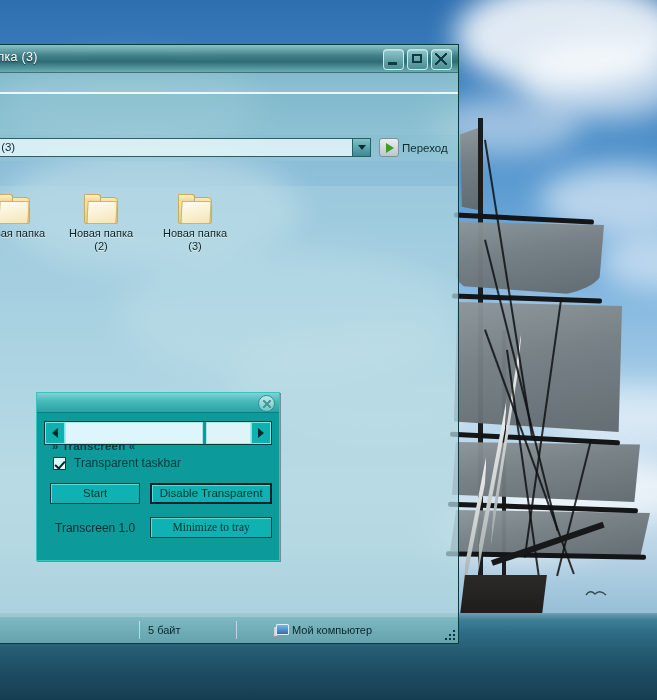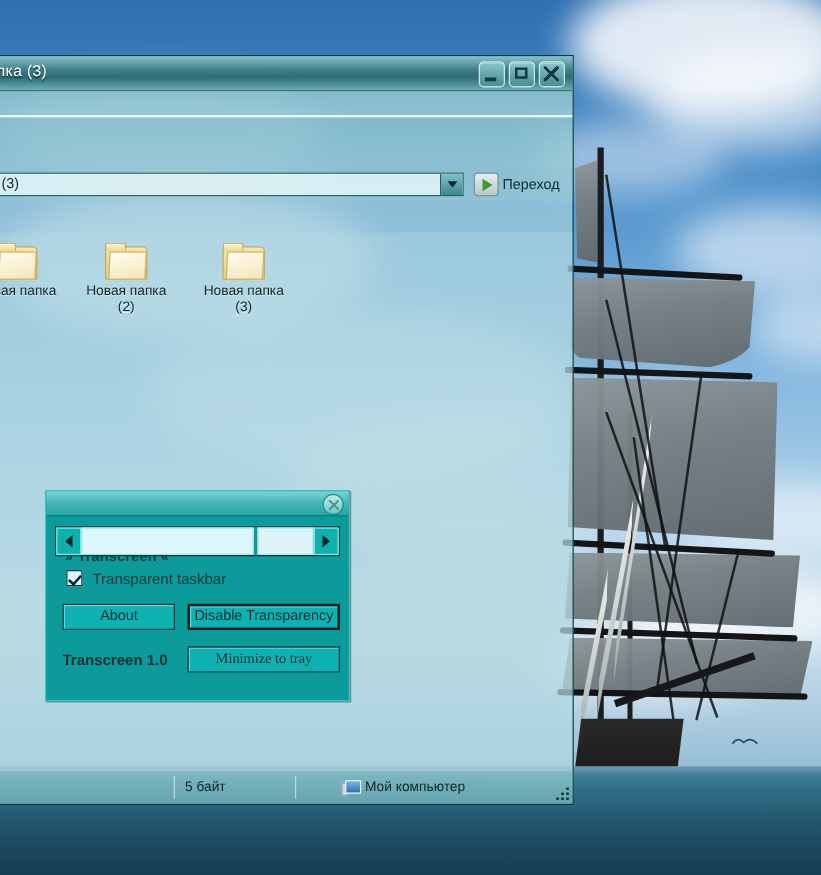--- a/index.html
+++ b/index.html
@@ -317,7 +317,7 @@
   .sl-rest{flex:1;background:#dff4f8;border:1px solid #a9e6ee;box-sizing:border-box;
     margin-left:3px;}
 
-  .cbrow{display:flex;align-items:flex-start;gap:8px;margin:11px 0 0 9px;cursor:pointer;}
+  .cbrow{display:flex;align-items:center;gap:8px;margin:11px 0 0 9px;cursor:pointer;}
   .cbox{
     width:13px;height:13px;background:#ddf6fb;border:1px solid #083f41;
     box-sizing:border-box;position:relative;flex:0 0 auto;

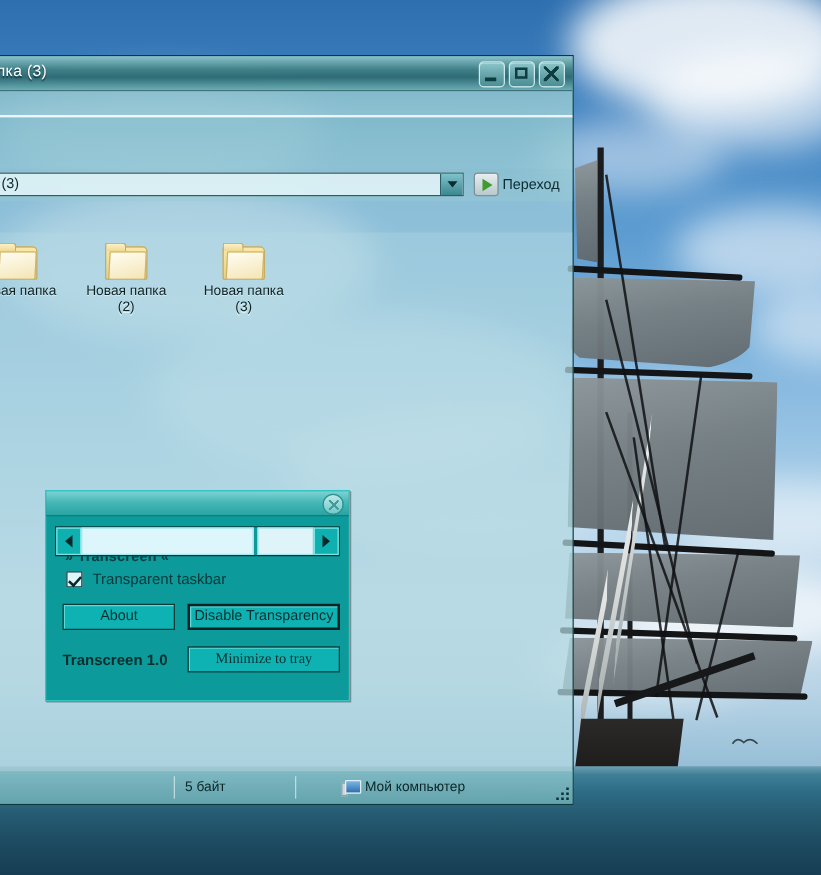--- a/index.html
+++ b/index.html
@@ -516,7 +516,7 @@
 
 
     <div class="btnrow">
-      <div class="tbtn b-about">About</div>
+      <div class="tbtn b-about">Start</div>
       <div class="tbtn b-disable focused">Disable Transparency</div>
     </div>
 

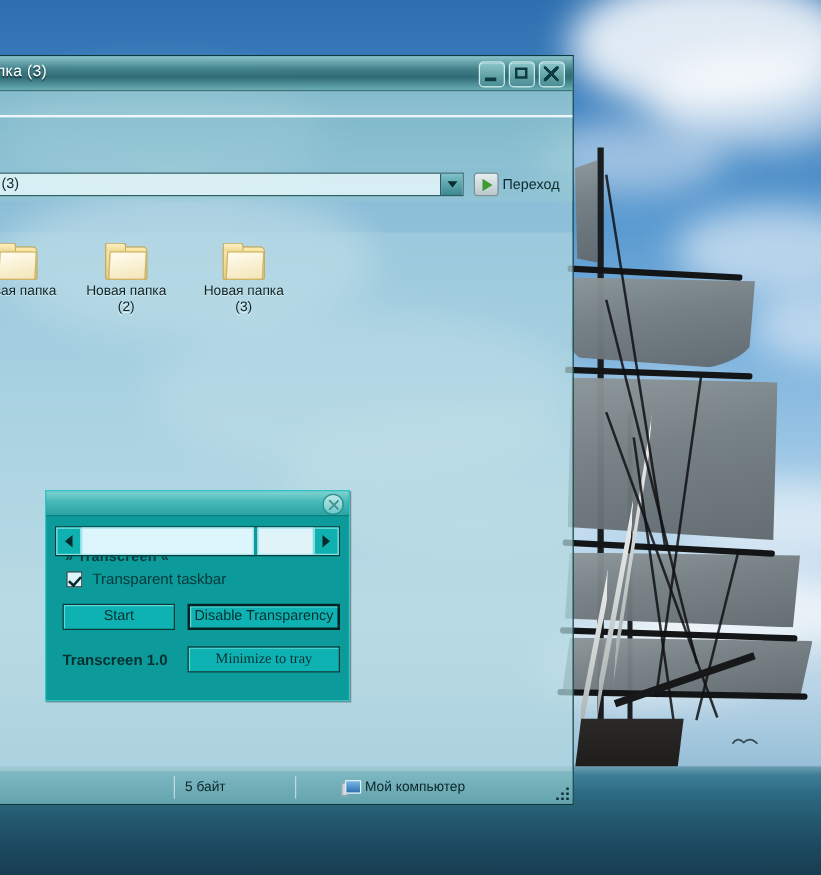--- a/index.html
+++ b/index.html
@@ -517,7 +517,7 @@
 
     <div class="btnrow">
       <div class="tbtn b-about">Start</div>
-      <div class="tbtn b-disable focused">Disable Transparency</div>
+      <div class="tbtn b-disable focused">Disable Transparent</div>
     </div>
 
     <div class="btnrow">

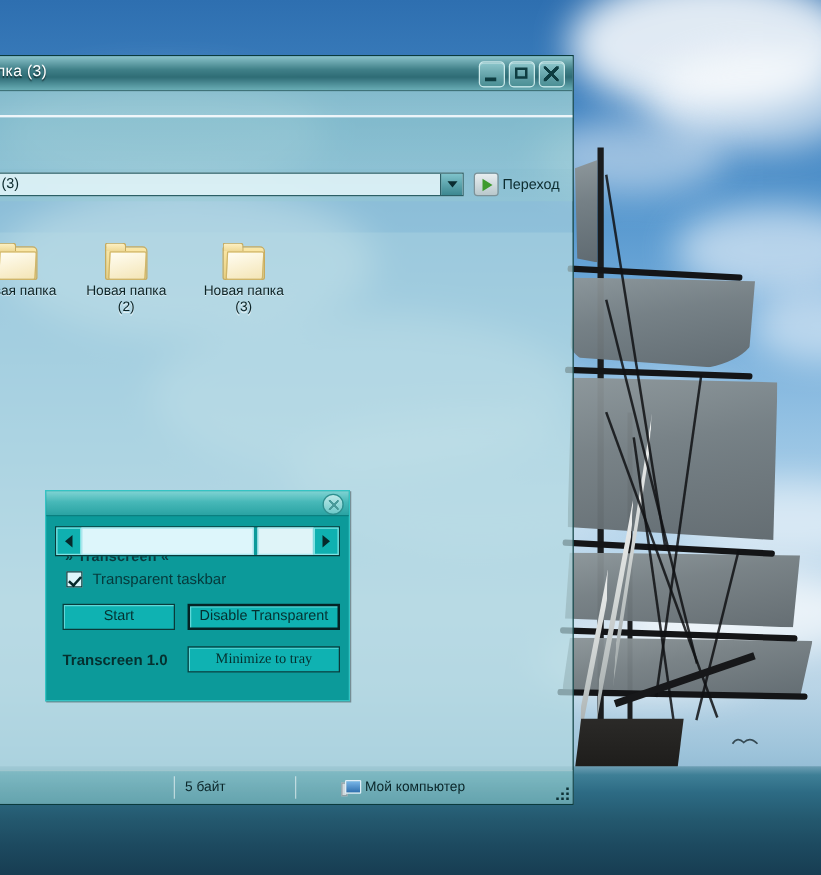--- a/index.html
+++ b/index.html
@@ -339,7 +339,7 @@
   .b-disable{width:124px;}
   .b-mintray{width:124px;font-family:Liberation Serif, serif;}
   .version{
-    font-size:12px;font-weight:bold;color:#05302f;width:92px;text-align:left;
+    font-size:12px;font-weight:normal;color:#05302f;width:92px;text-align:center;
   }
 </style>
 </head>

